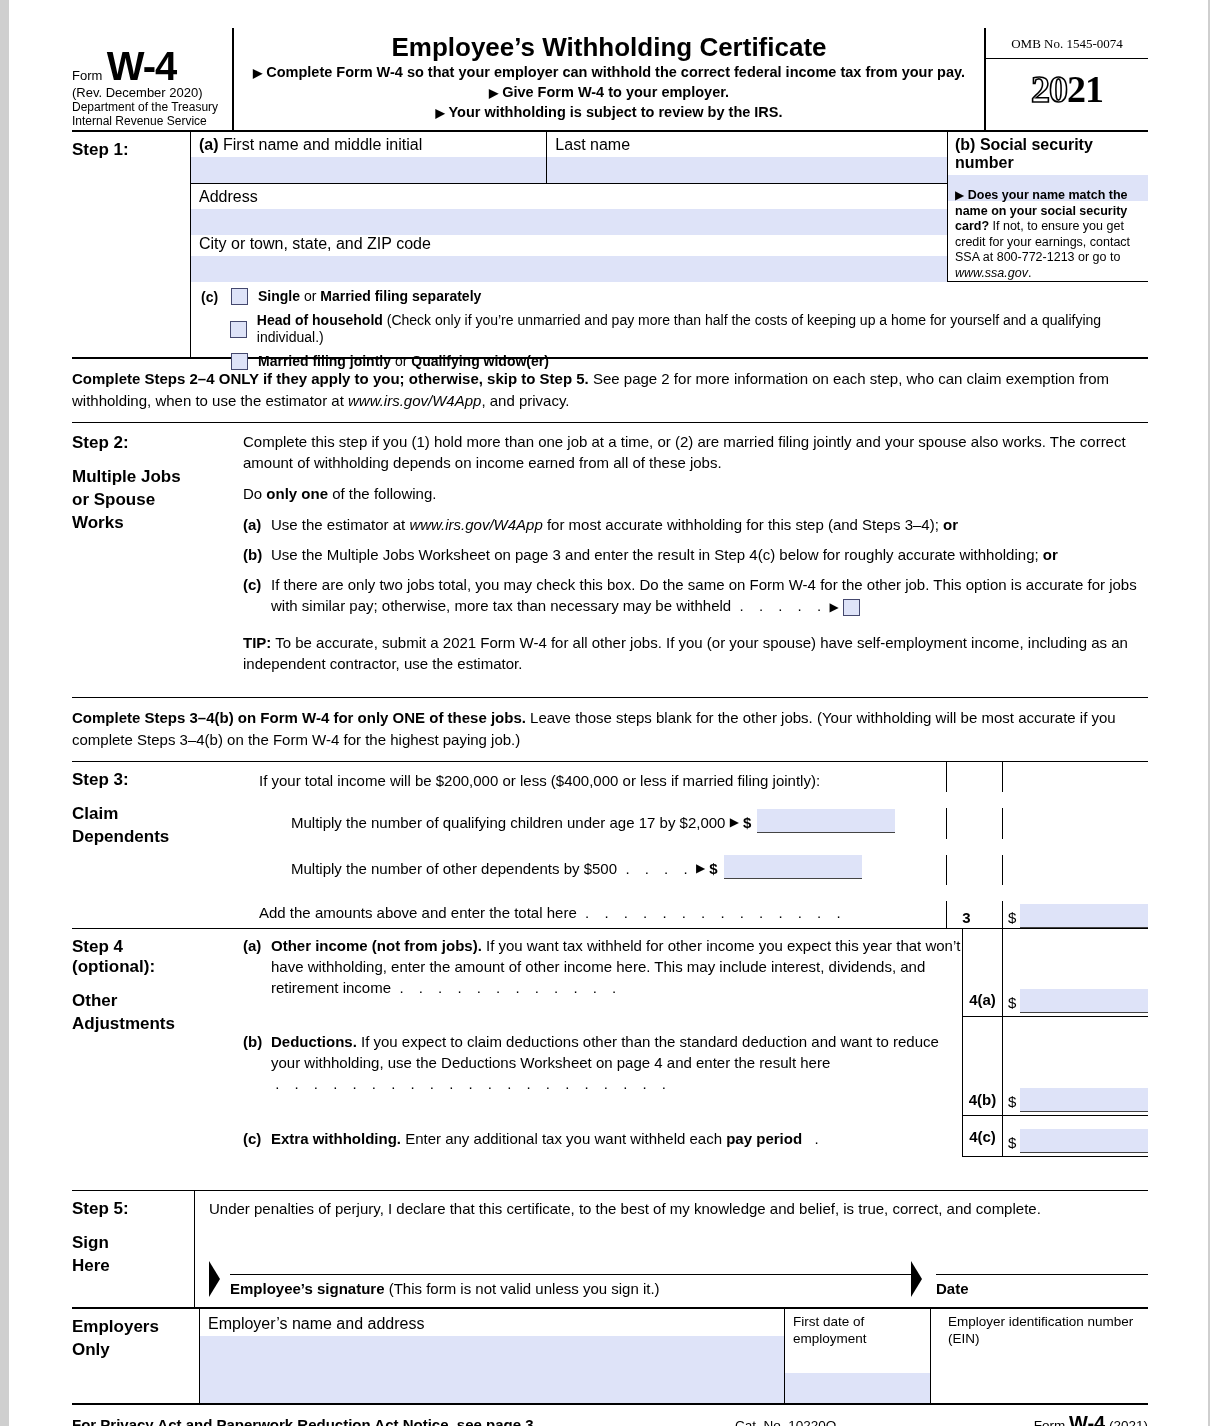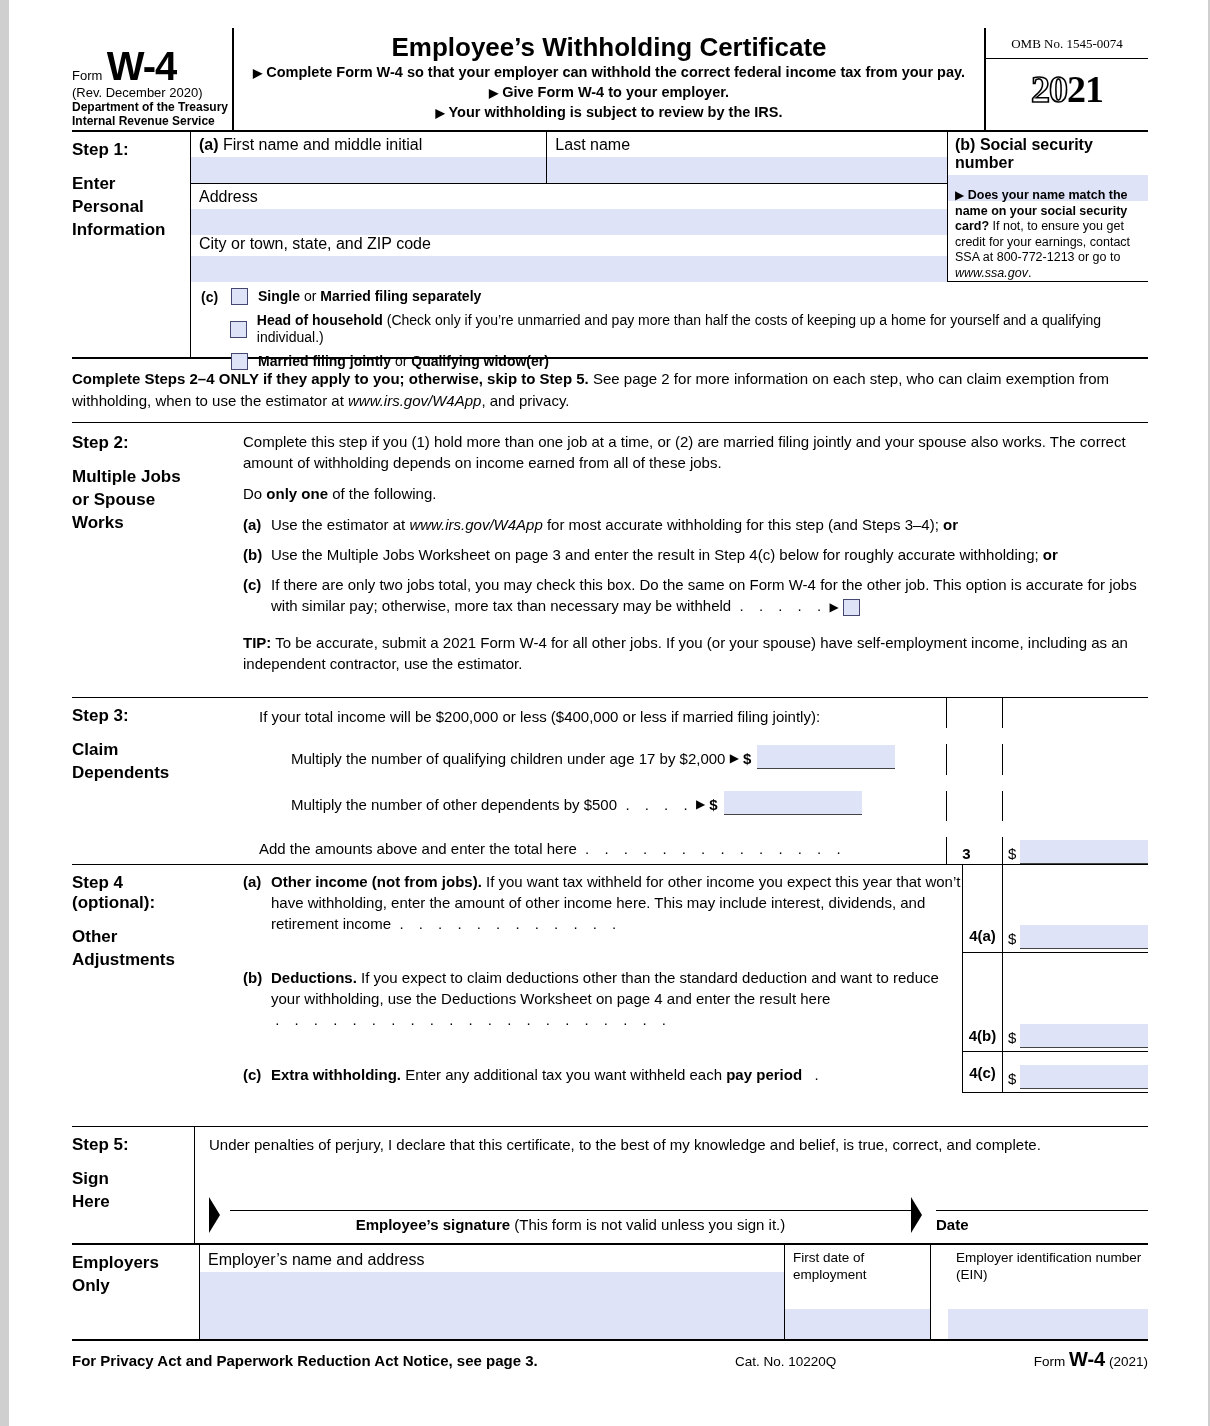--- a/index.html
+++ b/index.html
@@ -23,7 +23,7 @@
   .h-form-label { font-size:13px; }
   .h-form-num { font-size:40px; font-weight:bold; letter-spacing:-1px; }
   .h-rev { font-size:13px; margin-top:-4px; }
-  .h-agency { font-size:12px; line-height:14px;font-weight:bold; }
+  .h-agency { font-size:12px; line-height:14px; }
   .h-center { flex:1; border-left:2px solid #000; border-right:2px solid #000; text-align:center; padding-top:4px; }
   .h-title { font-size:26px; font-weight:bold; }
   .h-bullet { font-size:14.5px; font-weight:bold; line-height:19px; }

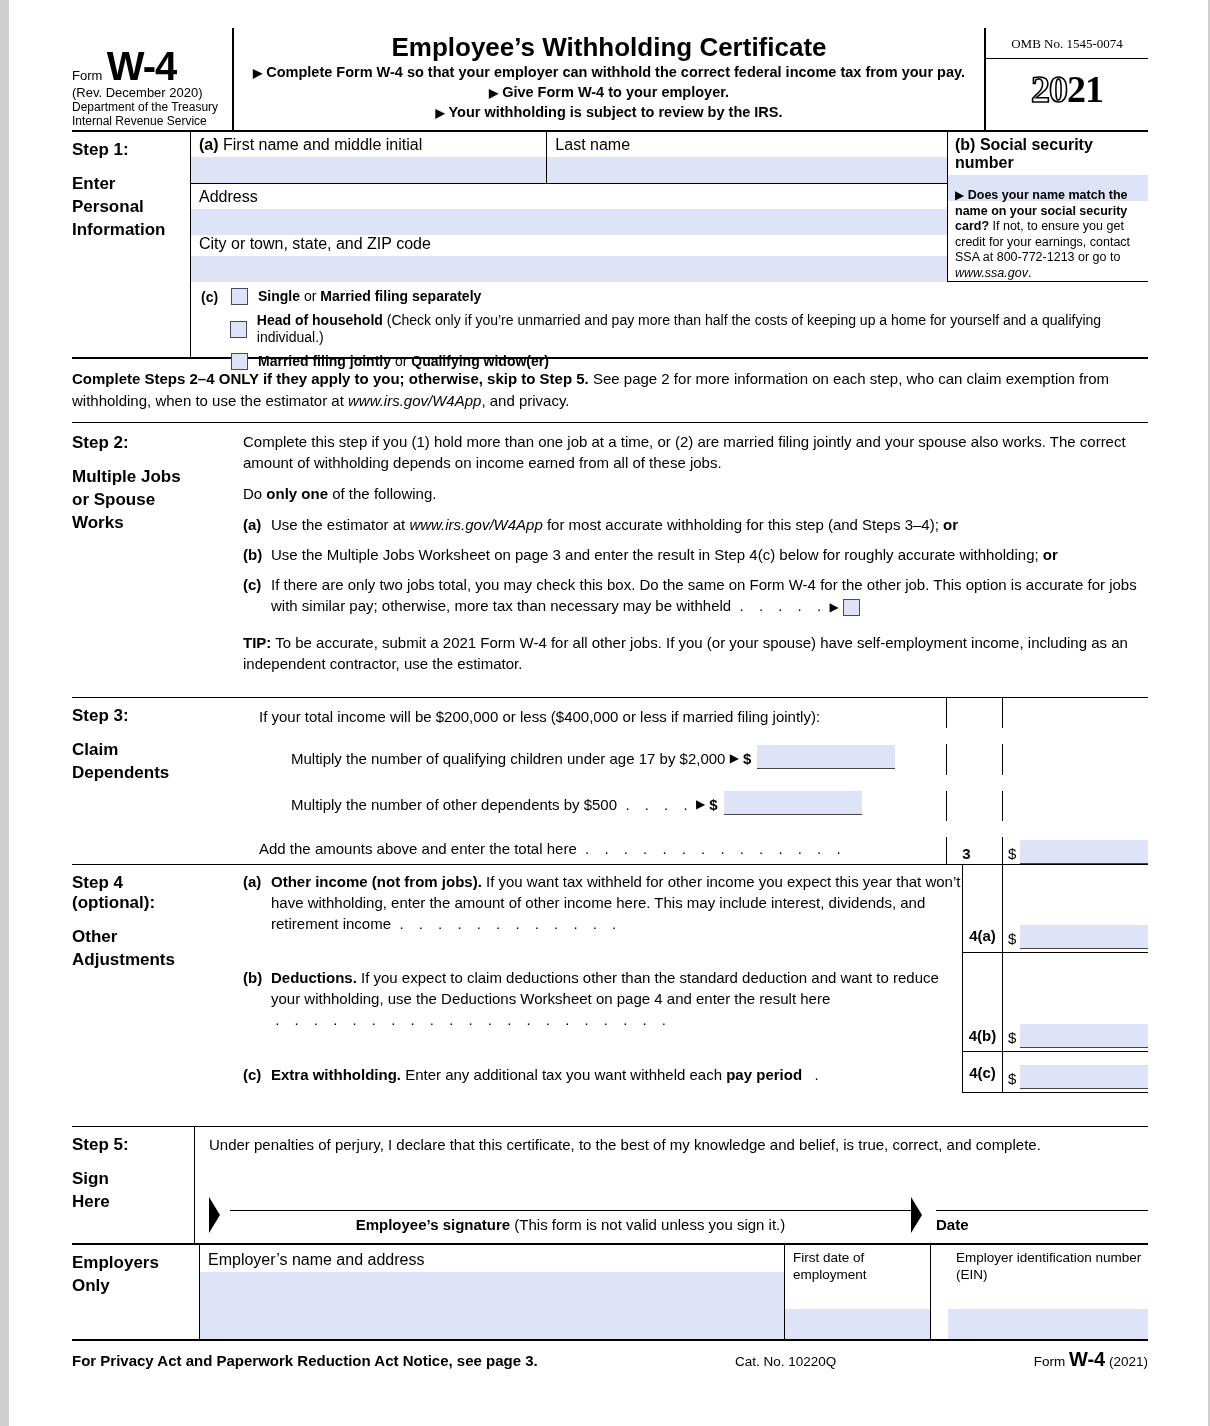--- a/index.html
+++ b/index.html
@@ -152,7 +152,6 @@
   <div class="step1">
     <div class="s-labelcol">
       <div class="s-title">Step 1:</div>
-      <div class="s-sub">Enter Personal Information</div>
     </div>
     <div class="s1-body">
       <div class="s1-top">

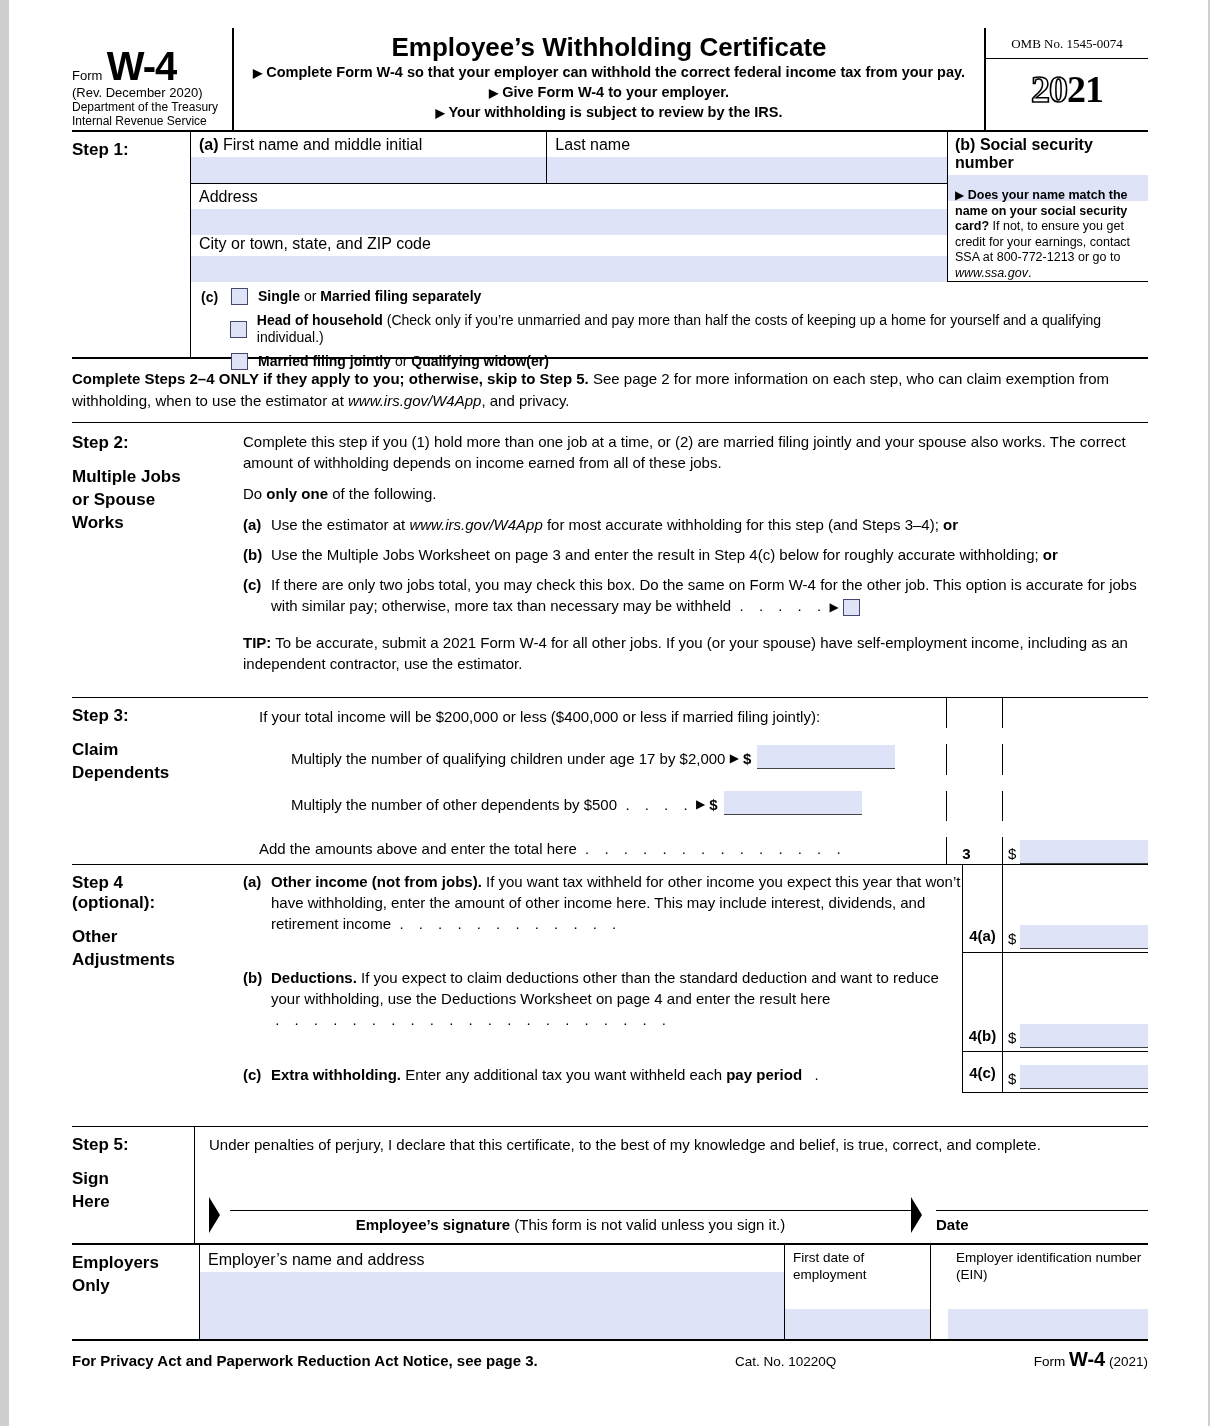--- a/index.html
+++ b/index.html
@@ -238,6 +238,9 @@
     </div>
   </div>
 
+  <div class="notice">
+    <span class="bold">Complete Steps 3–4(b) on Form W-4 for only ONE of these jobs.</span><span> Leave those steps blank for the other jobs. (Your withholding will be most accurate if you complete Steps 3–4(b) on the Form W-4 for the highest paying job.)</span>
+  </div>
 
   <div class="grid" style="height:167px;gap:16px;">
     <div class="s-labelcol" style="border-right:none; grid-row:1 / span 4;">

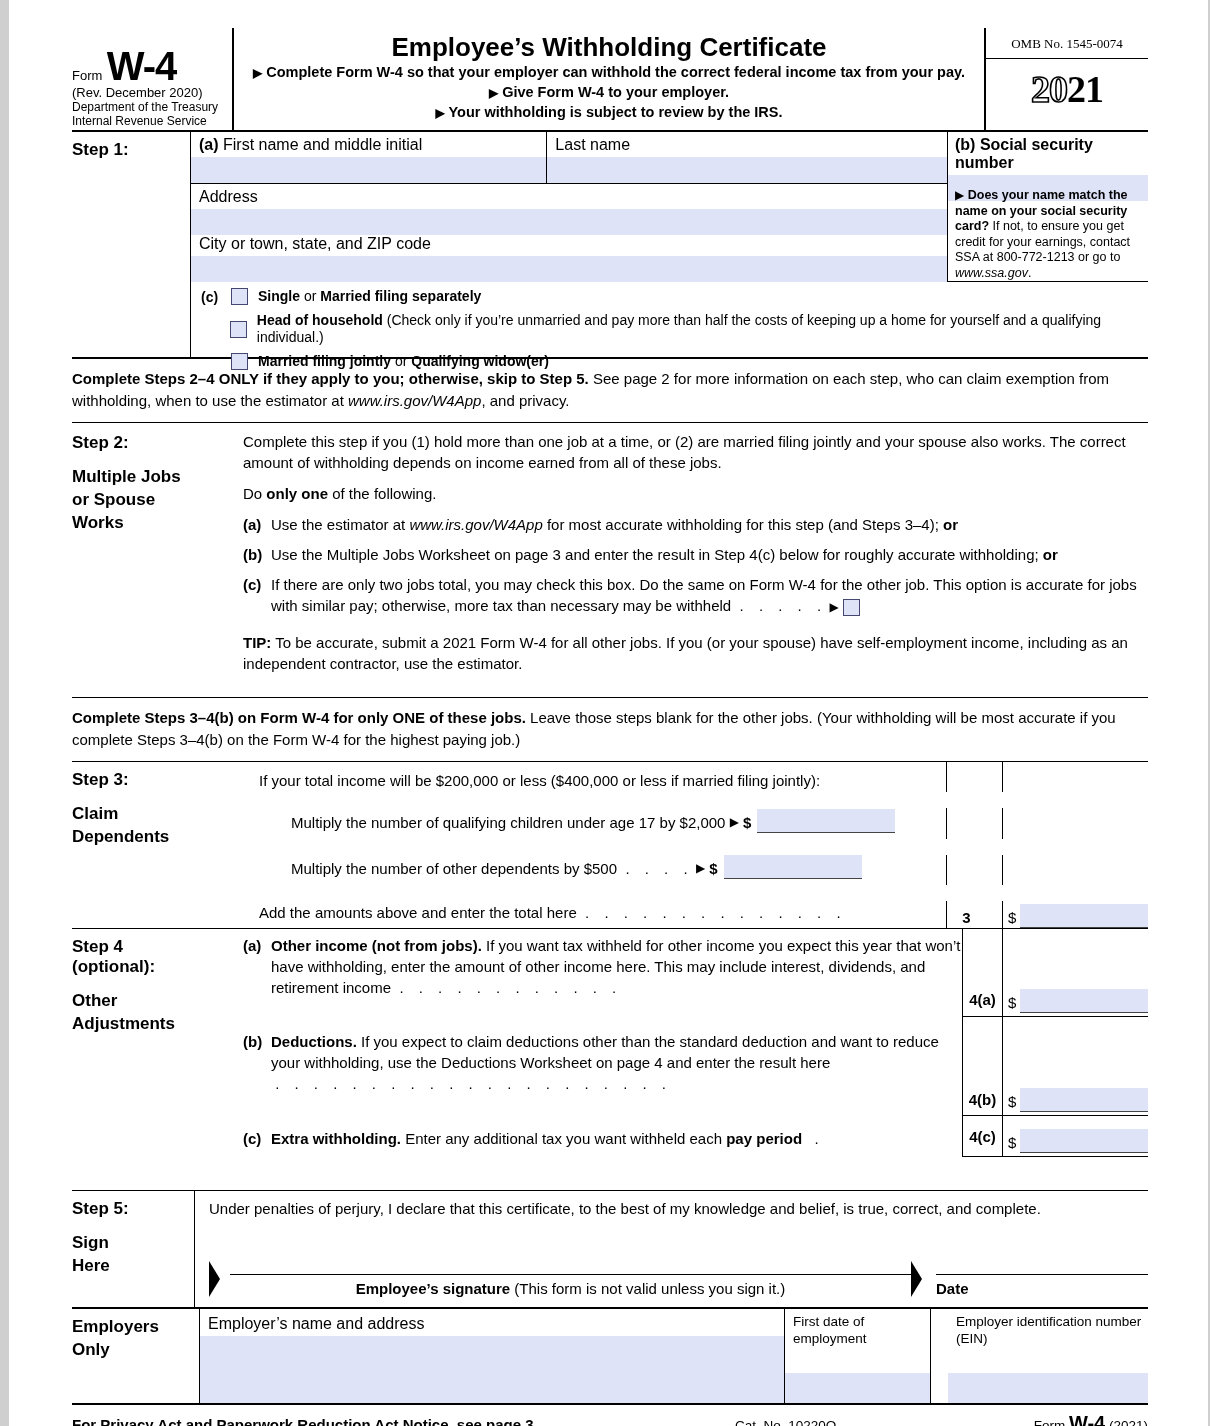--- a/index.html
+++ b/index.html
@@ -97,7 +97,7 @@
   .s5-perjury { font-size:15px; }
   .s5-sigrow { display:flex; margin-top:auto; margin-bottom:10px; align-items:flex-end; }
   .tri { width:11px; height:36px; background:#000; clip-path:polygon(0 0,100% 50%,0 100%); flex:none; }
-  .sig-area { flex:1; margin-left:10px;text-align:center; }
+  .sig-area { flex:1; margin-left:10px; }
   .sig-line { border-top:1.5px solid #000; padding-top:5px; font-size:15px; }
   .date-area { width:212px; margin-left:14px; }
   .date-line { border-top:1.5px solid #000; padding-top:5px; font-size:15px; font-weight:bold; }

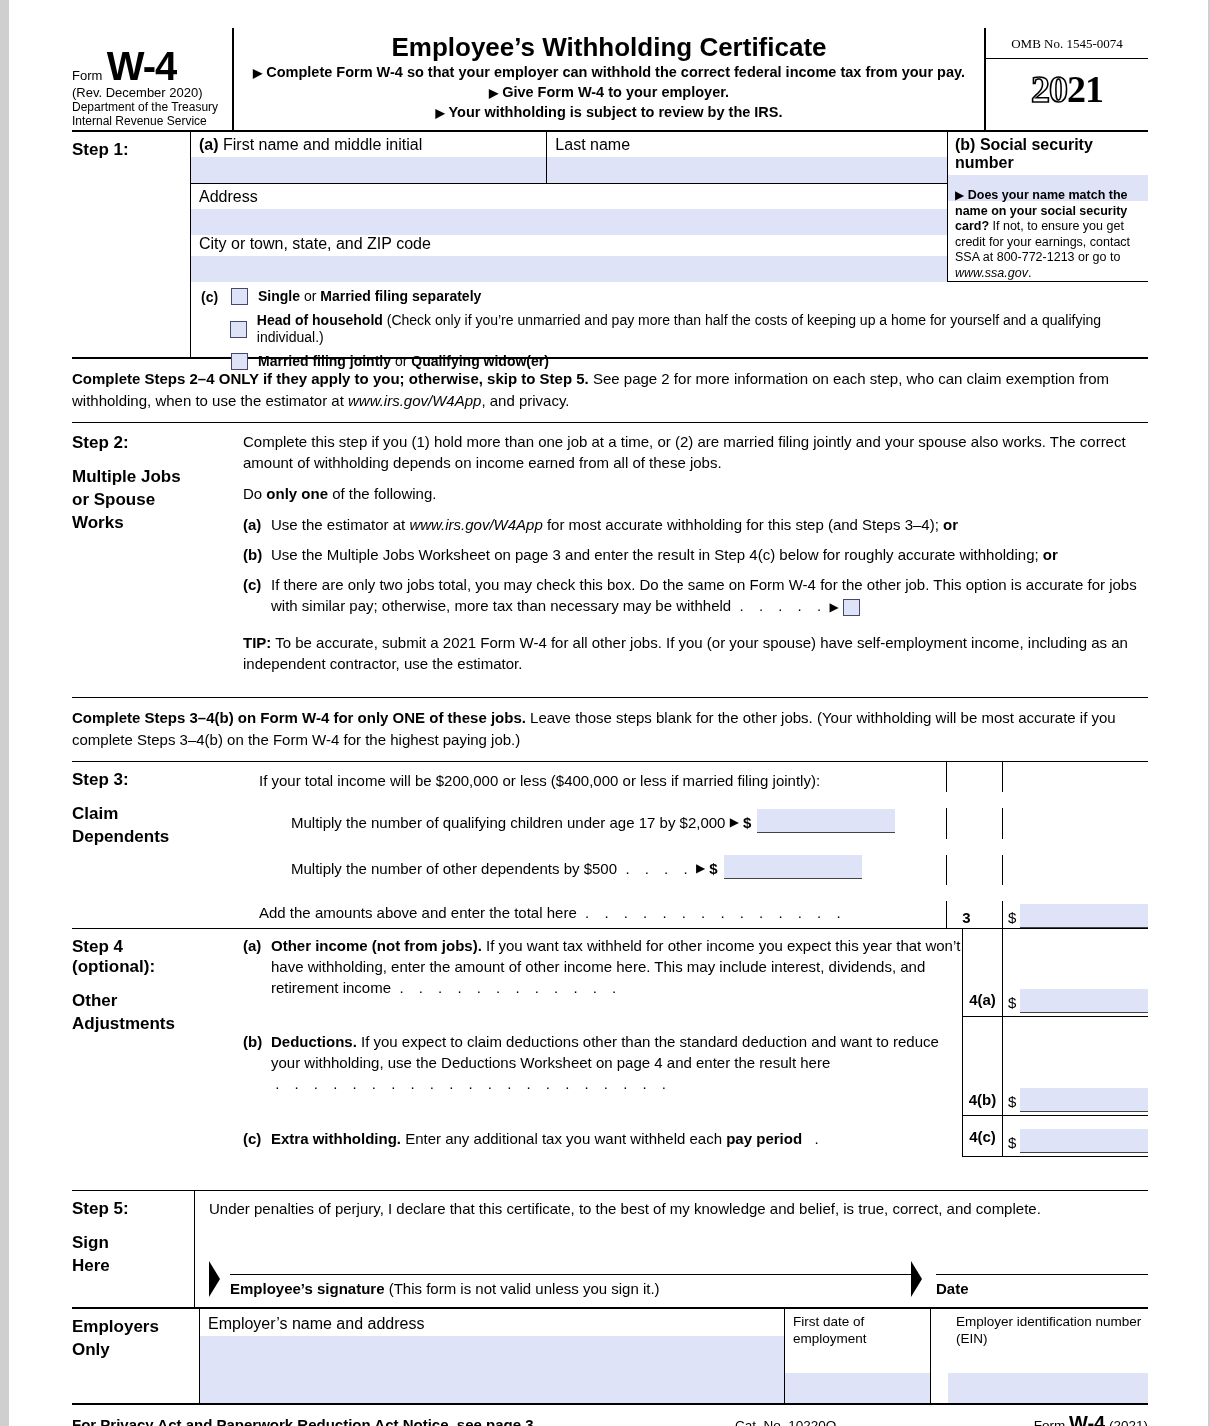--- a/index.html
+++ b/index.html
@@ -110,7 +110,7 @@
   .e-col1 .flabel { flex:none; }
   .e-bigband { flex:1; margin:3px 0 0 -8px; }
   .e-col2 { width:146px; border-left:1px solid #000; padding:4px 0 0 8px; display:flex; flex-direction:column; }
-  .e-col3 { width:218px; border-left:1px solid #000; padding:4px 0 0 25px; display:flex; flex-direction:column; }
+  .e-col3 { width:218px; border-left:1px solid #000; padding:4px 0 0 17px; display:flex; }
   .e-smlabel { font-size:13.5px; line-height:17px; }
   .e-botband { height:30px; margin:auto 0 0 -8px; }
 

